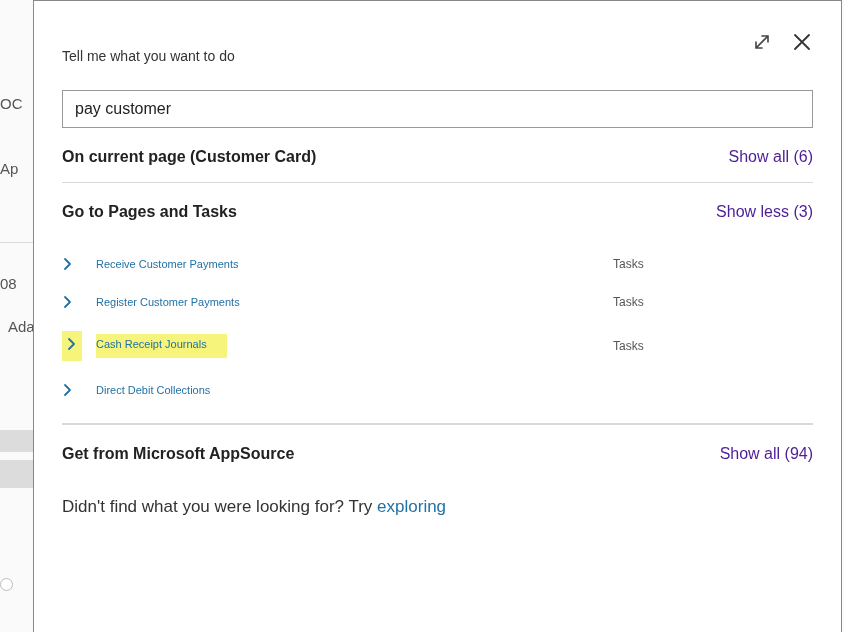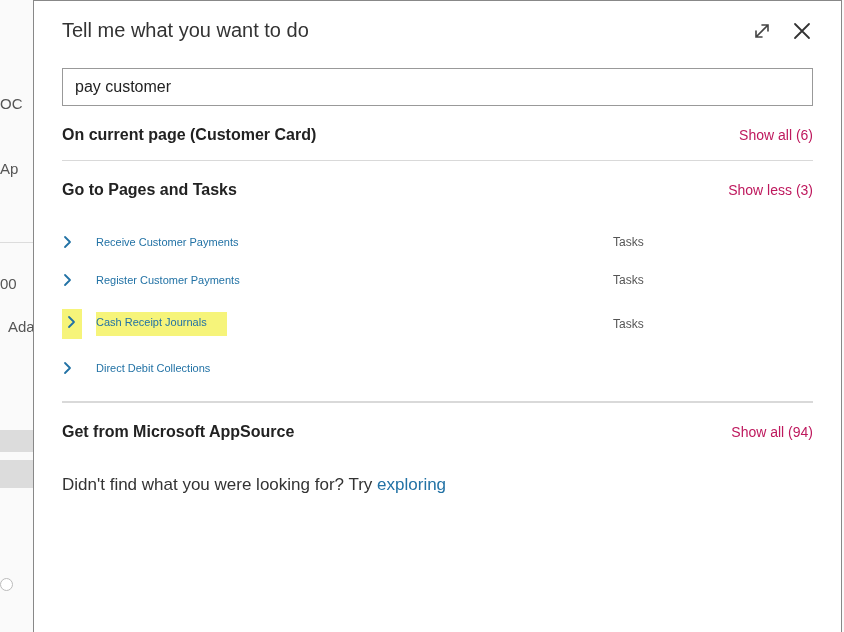--- a/index.html
+++ b/index.html
@@ -29,7 +29,7 @@
     padding: 18px 28px 0 28px;
   }
   .hdr-title {
-    font-size:20px; color:#333; font-weight:400;
+    font-size:14px; color:#333; font-weight:400;margin-top:29px;
   }
   .hdr-actions { display:flex; gap:18px; align-items:center; }
   .icon-btn {

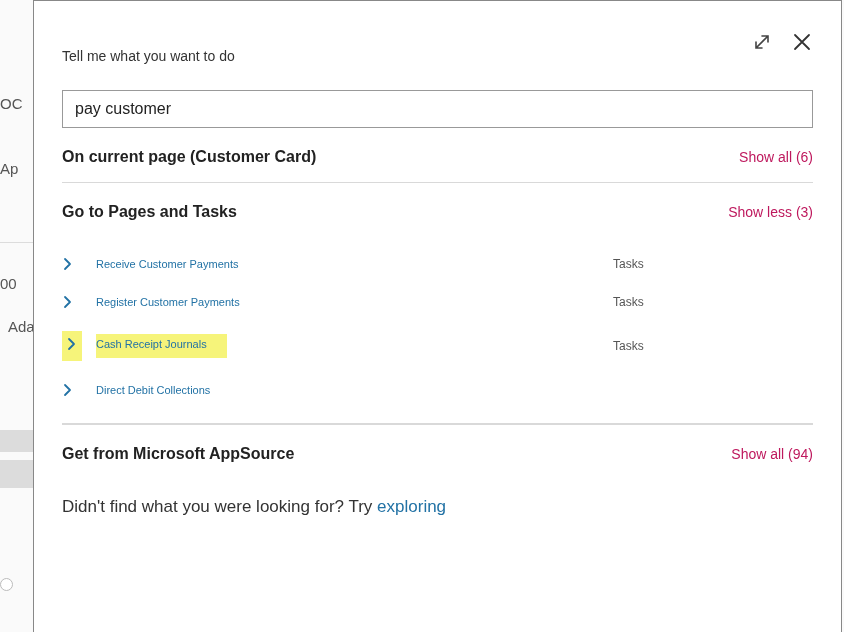--- a/index.html
+++ b/index.html
@@ -54,7 +54,7 @@
     padding: 20px 0 16px 0;
   }
   .section-title { font-size:16px; font-weight:600; color:#222; }
-  .section-link { font-size:14px; color:#be185d; cursor:pointer; font-weight:400; }
+  .section-link { font-size:16px; color:#4c1d95; cursor:pointer; font-weight:400; }
   .divider { border-top:1px solid #d9d9d9; margin: 0; }
   .result-list { padding: 8px 0 14px 0; }
   .result {

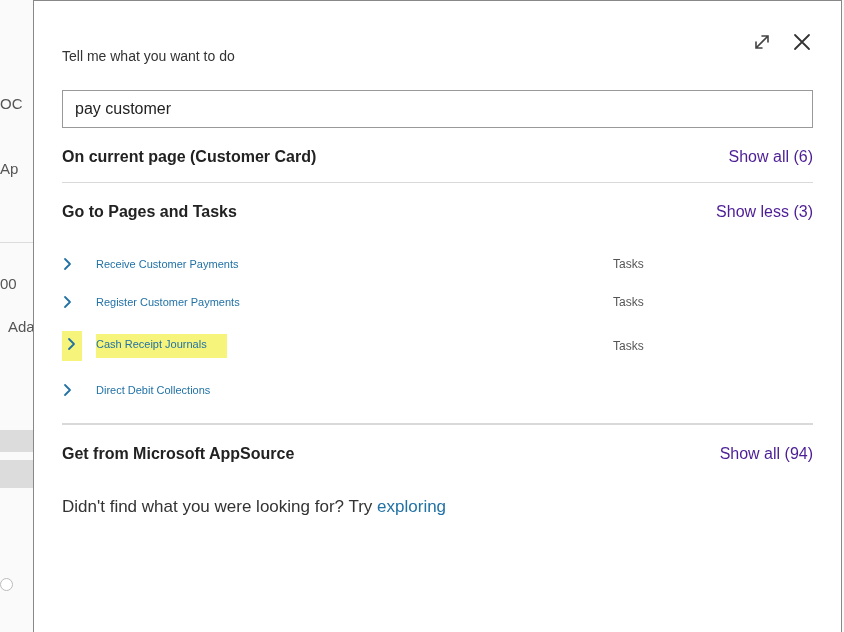--- a/index.html
+++ b/index.html
@@ -89,7 +89,7 @@
   <span class="txt" style="left:0;top:95px;">OC</span>
   <span class="txt" style="left:0;top:160px;">Ap</span>
   <div class="strip" style="left:0;top:242px;width:33px;height:1px;"></div>
-  <span class="txt" style="left:0;top:275px;">00</span>
+  <span class="txt" style="left:0;top:275px;">08</span>
   <span class="txt" style="left:8px;top:318px;">Ada</span>
   <div class="strip" style="left:0;top:430px;width:33px;height:22px;"></div>
   <div class="strip" style="left:0;top:460px;width:33px;height:28px;"></div>

